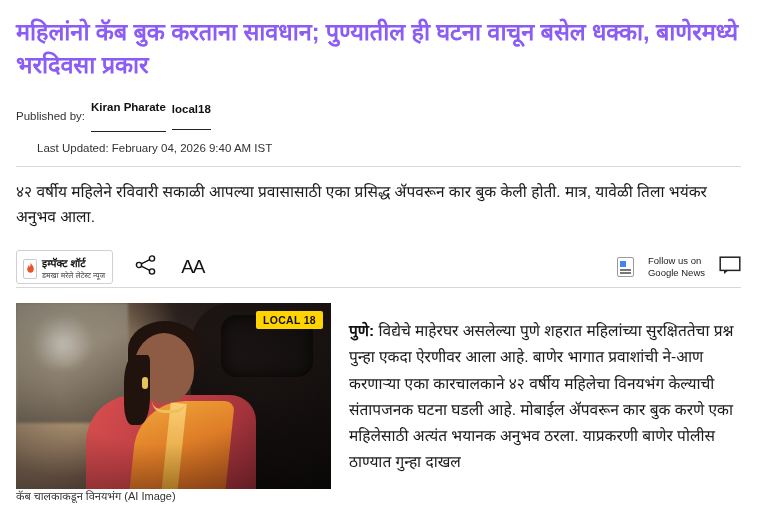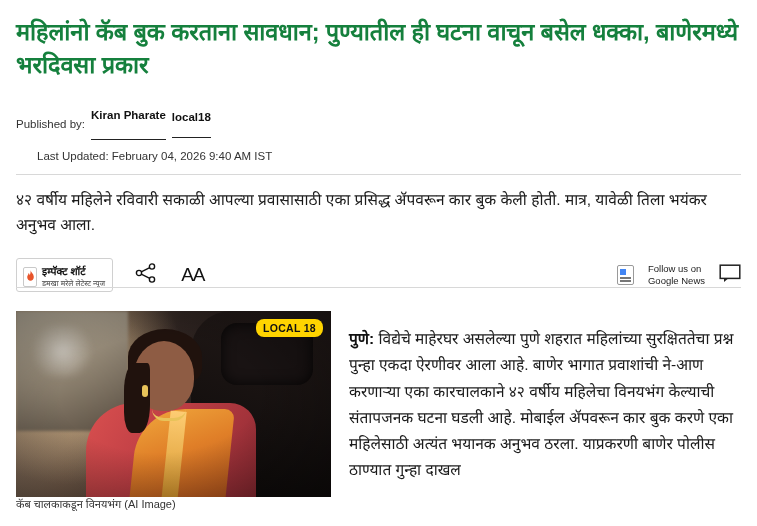--- a/index.html
+++ b/index.html
@@ -21,7 +21,7 @@
     font-size: 23.5px;
     line-height: 1.42;
     font-weight: bold;
-    color: #15803d;
+    color: #8b5cf6;
     margin: 4px 0 0 0;
     letter-spacing: -0.1px;
   }

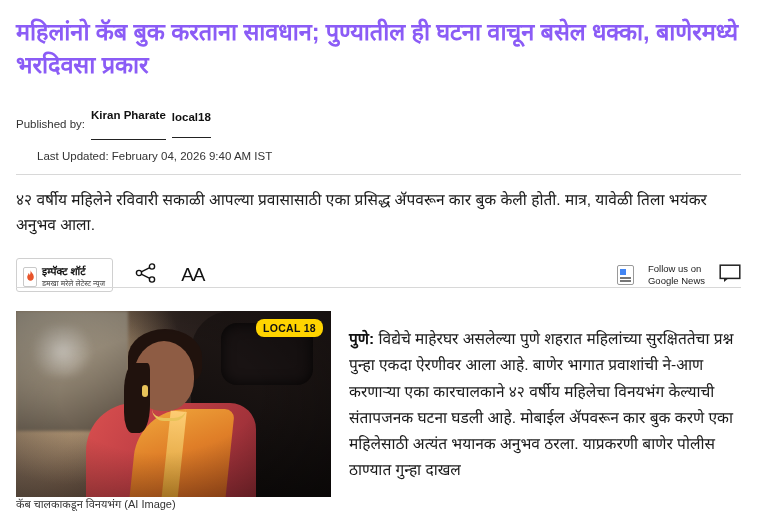--- a/index.html
+++ b/index.html
@@ -29,7 +29,7 @@
     display: flex;
     align-items: center;
     gap: 6px;
-    margin-top: 26px;
+    margin-top: 18px;
     font-size: 11.5px;
     color: #333;
   }

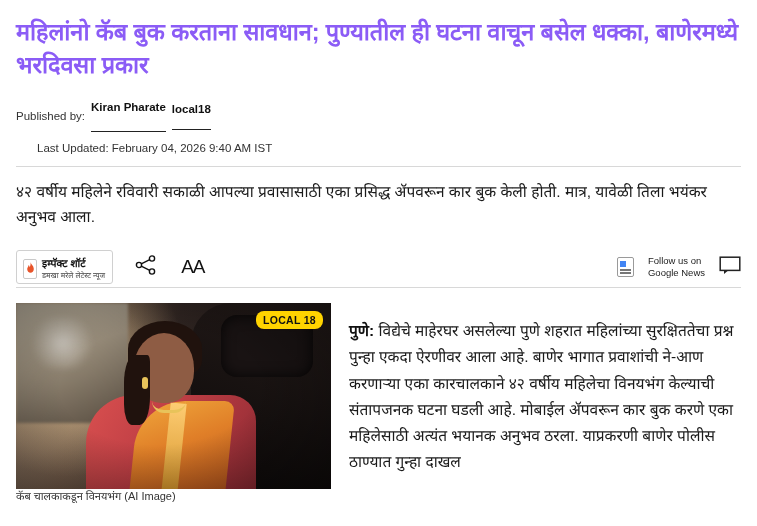--- a/index.html
+++ b/index.html
@@ -225,7 +225,7 @@
     font-size: 10.5px;
     font-weight: bold;
     padding: 3px 7px;
-    border-radius: 8px;
+    border-radius: 2px;
     letter-spacing: 0.3px;
   }
   .caption {

